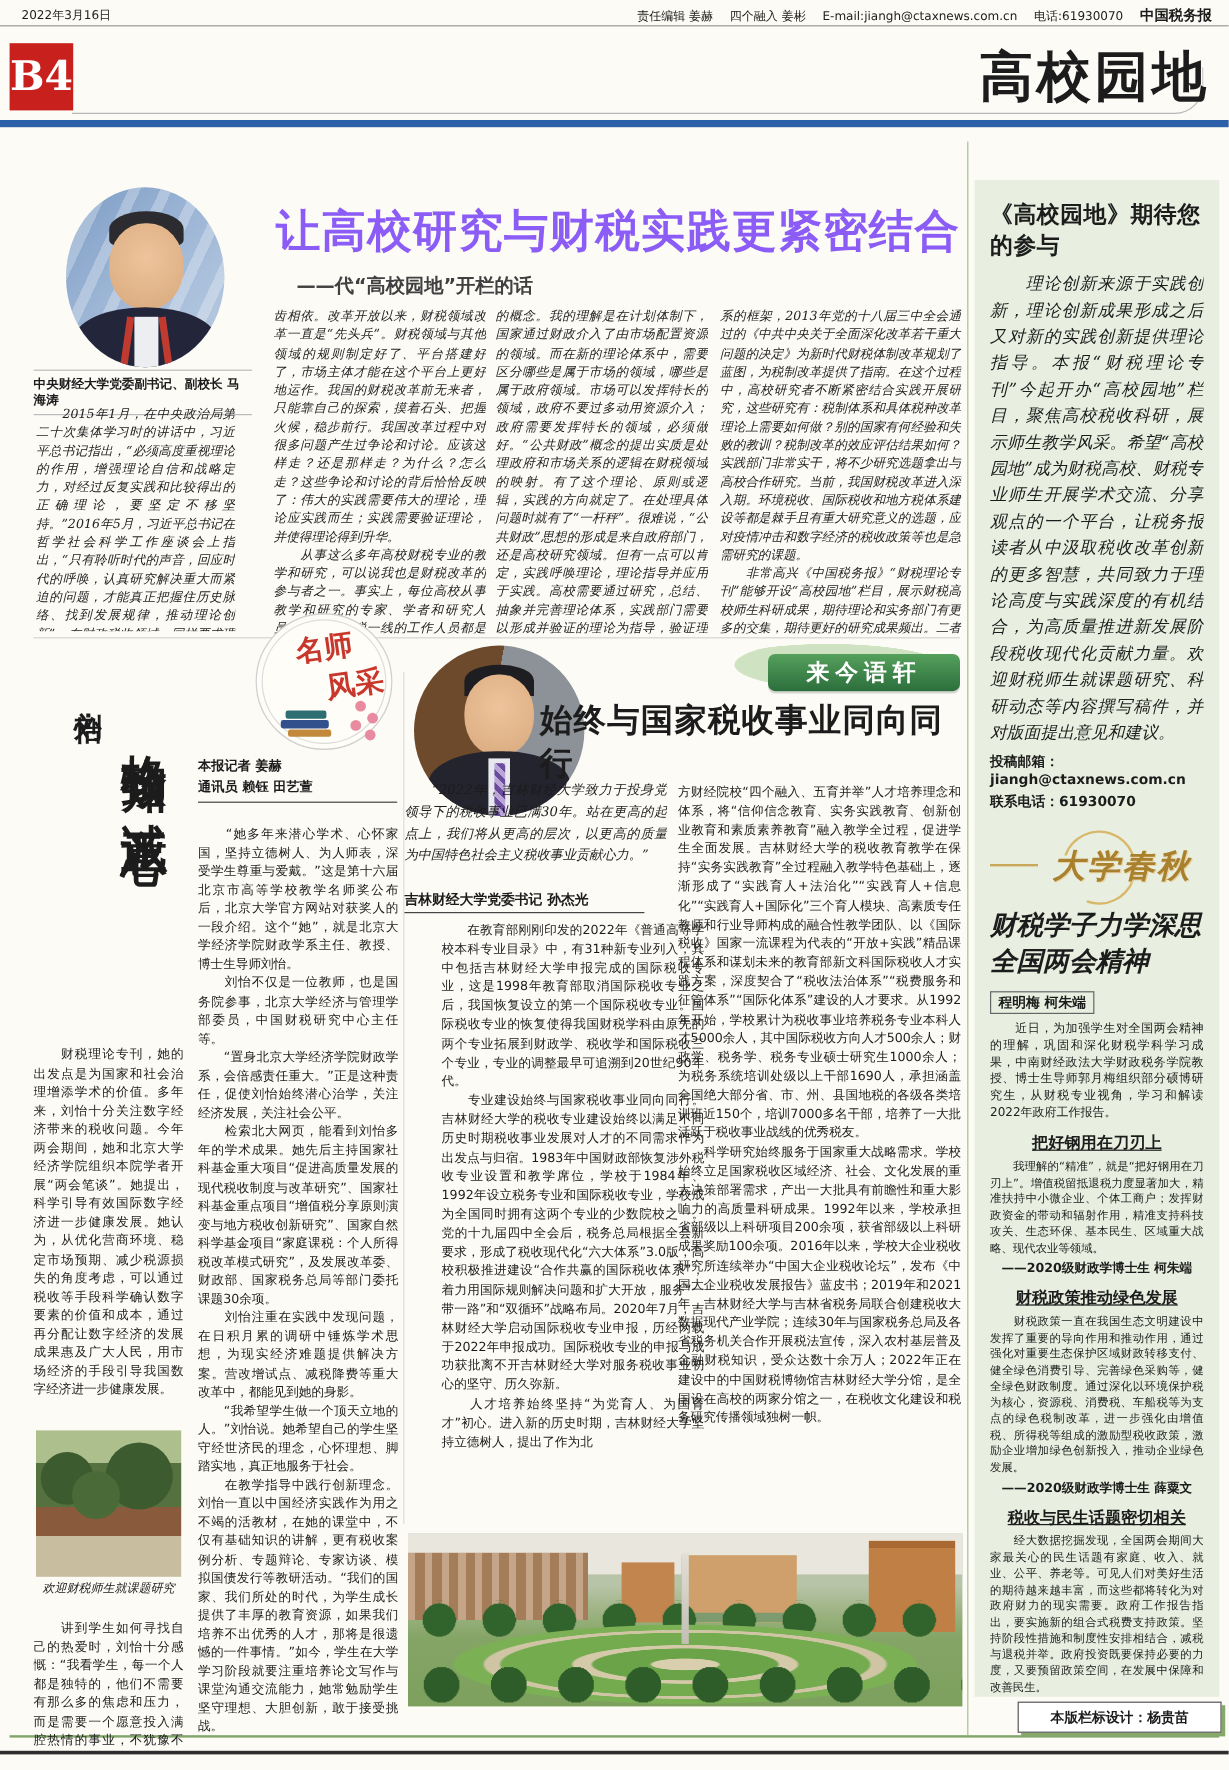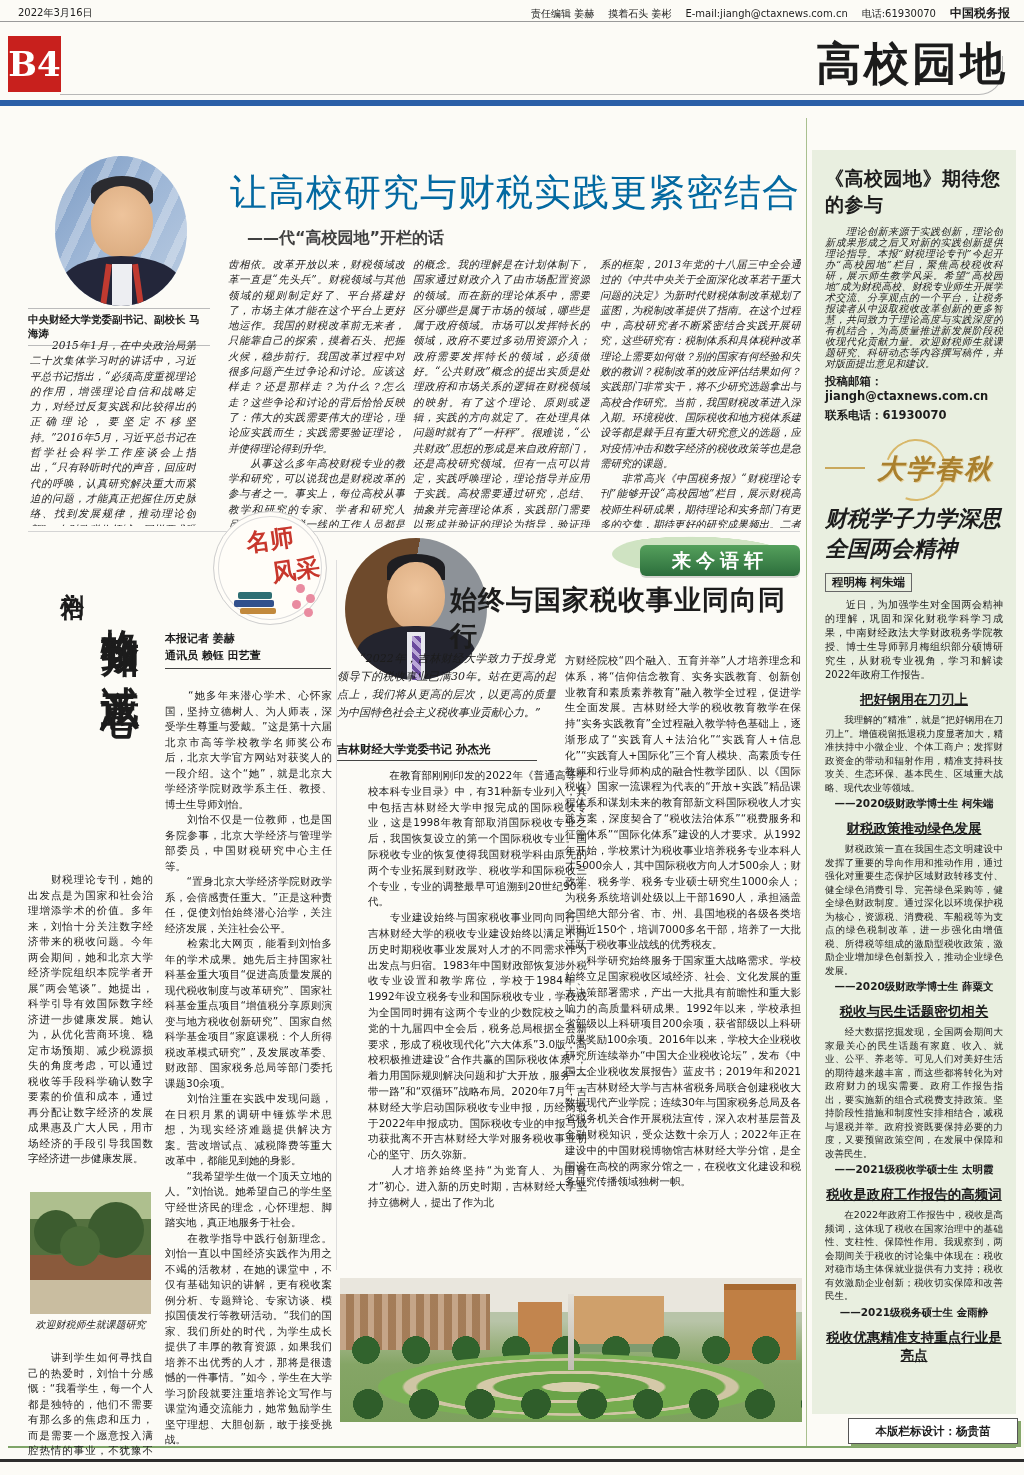--- a/index.html
+++ b/index.html
@@ -153,7 +153,7 @@
 <div class="abs mast-date">2022年3月16日</div>
 <div class="abs mast-right">
   <span>责任编辑 姜赫</span>
-  <span>摸着石头 姜彬</span>
+  <span>四个融入 姜彬</span>
   <span>E-mail:jiangh@ctaxnews.com.cn</span>
   <span>电话:61930070</span>
   <span class="mast-paper">中国税务报</span>

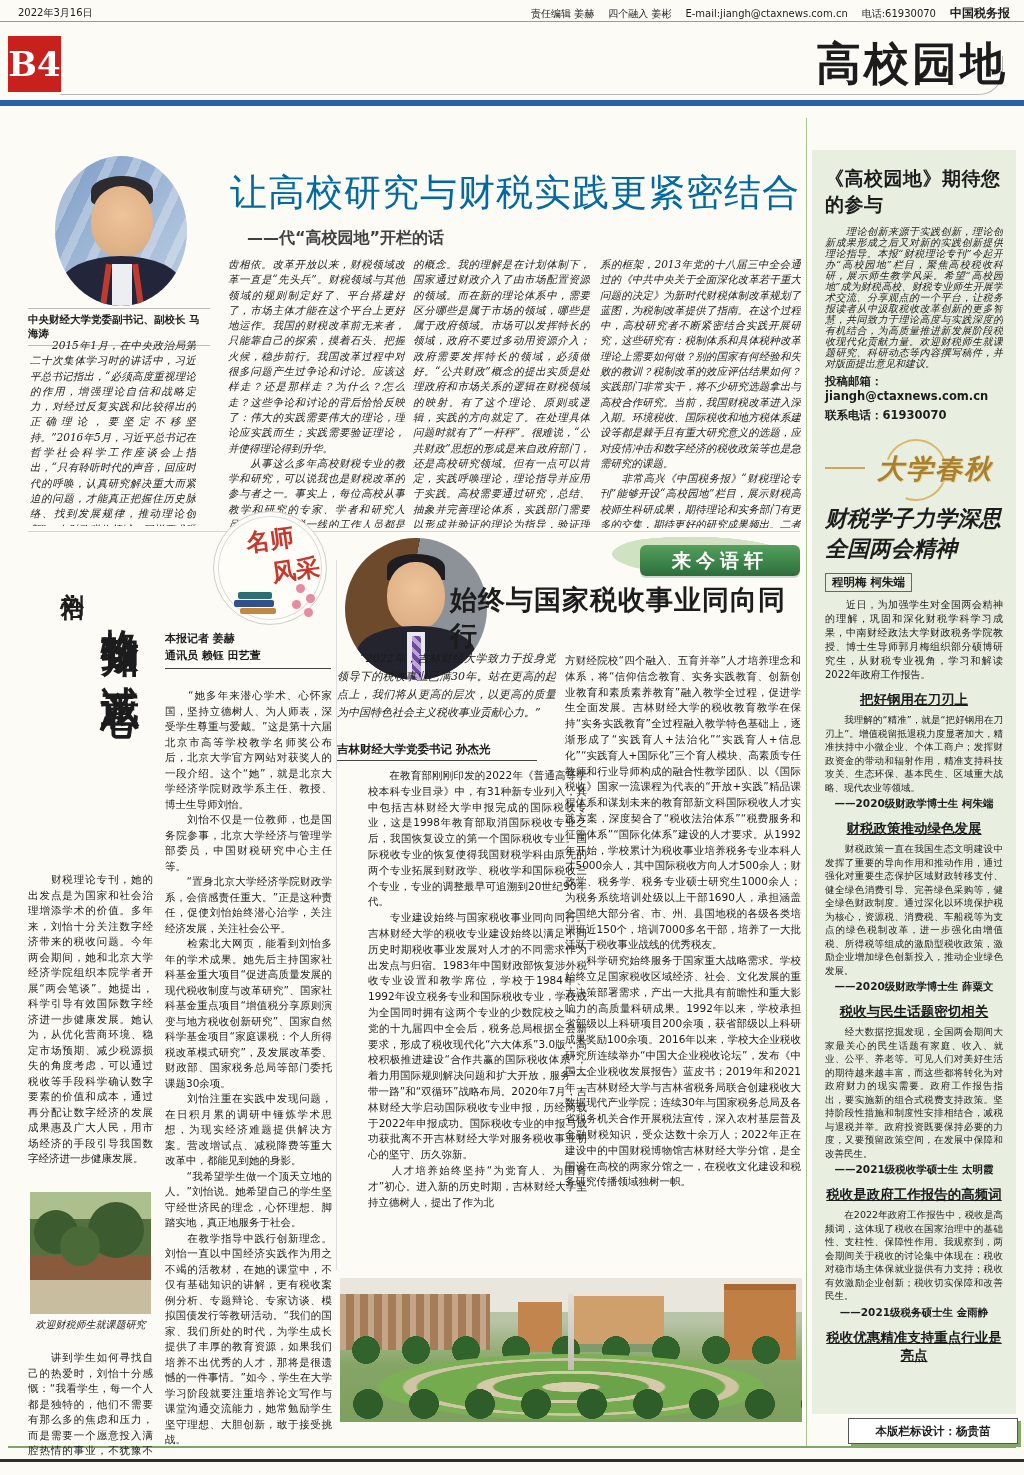--- a/index.html
+++ b/index.html
@@ -41,7 +41,7 @@
   .ma-lan2{left:80px;top:108px;width:6px;height:42px;background:#c03a30;transform:rotate(-8deg);}
   .ma-caption{left:28px;top:308px;width:182px;font-size:10.5px;font-weight:700;
               padding:4px 0;border-top:1px solid #bbb;border-bottom:1px solid #bbb;}
-  .headline{left:230px;top:168px;width:575px;font-size:37px;font-weight:400;color:#0369a1;
+  .headline{left:230px;top:168px;width:575px;font-size:37px;font-weight:700;color:#8b5cf6;
             letter-spacing:1px;}
   .subhead{left:247px;top:228px;font-size:16px;font-weight:600;color:#404040;}
   .mcol{font-size:10.5px;line-height:15.3px;color:#222;}

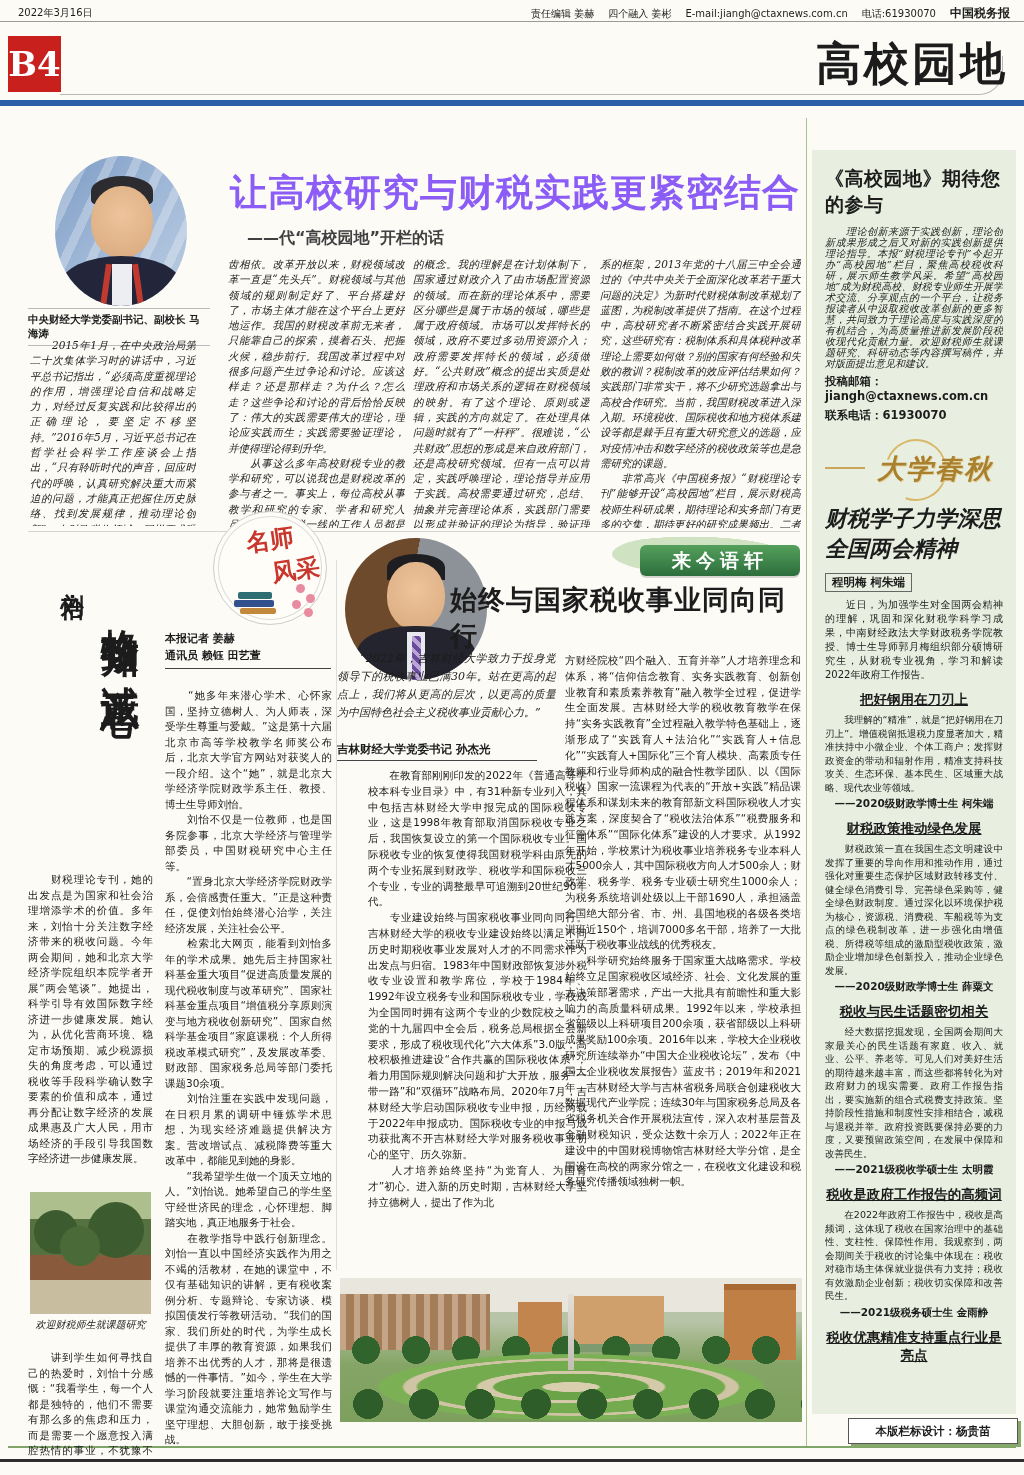--- a/index.html
+++ b/index.html
@@ -126,7 +126,7 @@
          padding:0 13px;box-sizing:border-box;overflow:hidden;}
   .sb-title{font-size:19px;font-weight:800;margin:16px 0 8px;letter-spacing:.5px;
             font-family:"DejaVu Serif",serif;}
-  .sb-body{font-size:10px;line-height:11px;}
+  .sb-body{font-size:14px;line-height:22px;}
   .sb-contact{font-size:11.5px;font-weight:700;margin-top:5px;}
   .dxcq{position:relative;height:62px;margin-top:16px;}
   .dxcq-line{position:absolute;left:0;top:28px;width:40px;height:2px;background:#c9a85c;}

